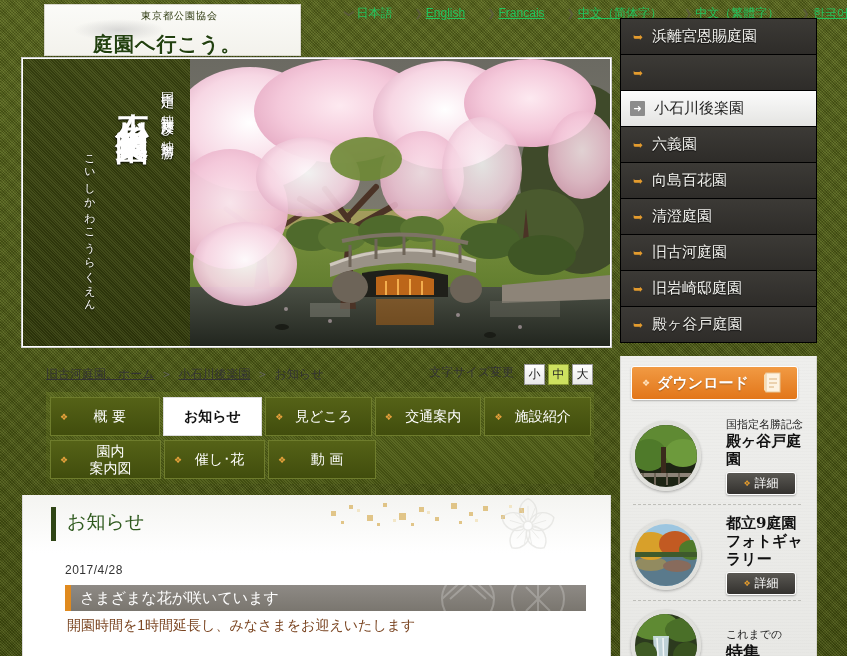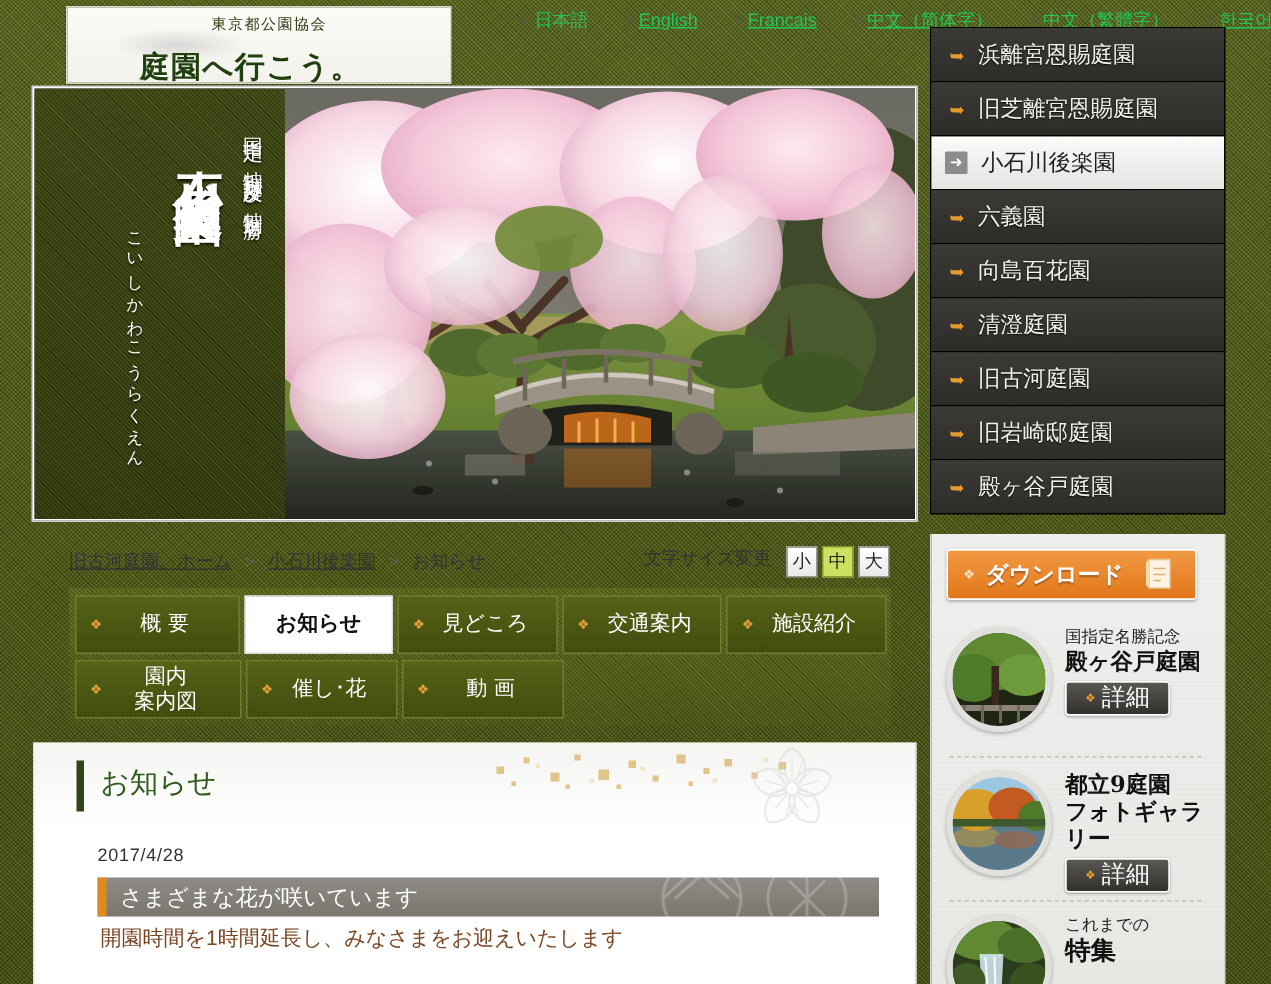--- a/index.html
+++ b/index.html
@@ -502,7 +502,6 @@
       </div>
       <div class="g-item">
         <span class="ga">➥</span>
-        <span class="gl">旧芝離宮恩賜庭園</span>
       </div>
       <div class="g-item active">
         <span class="ga">➜</span>

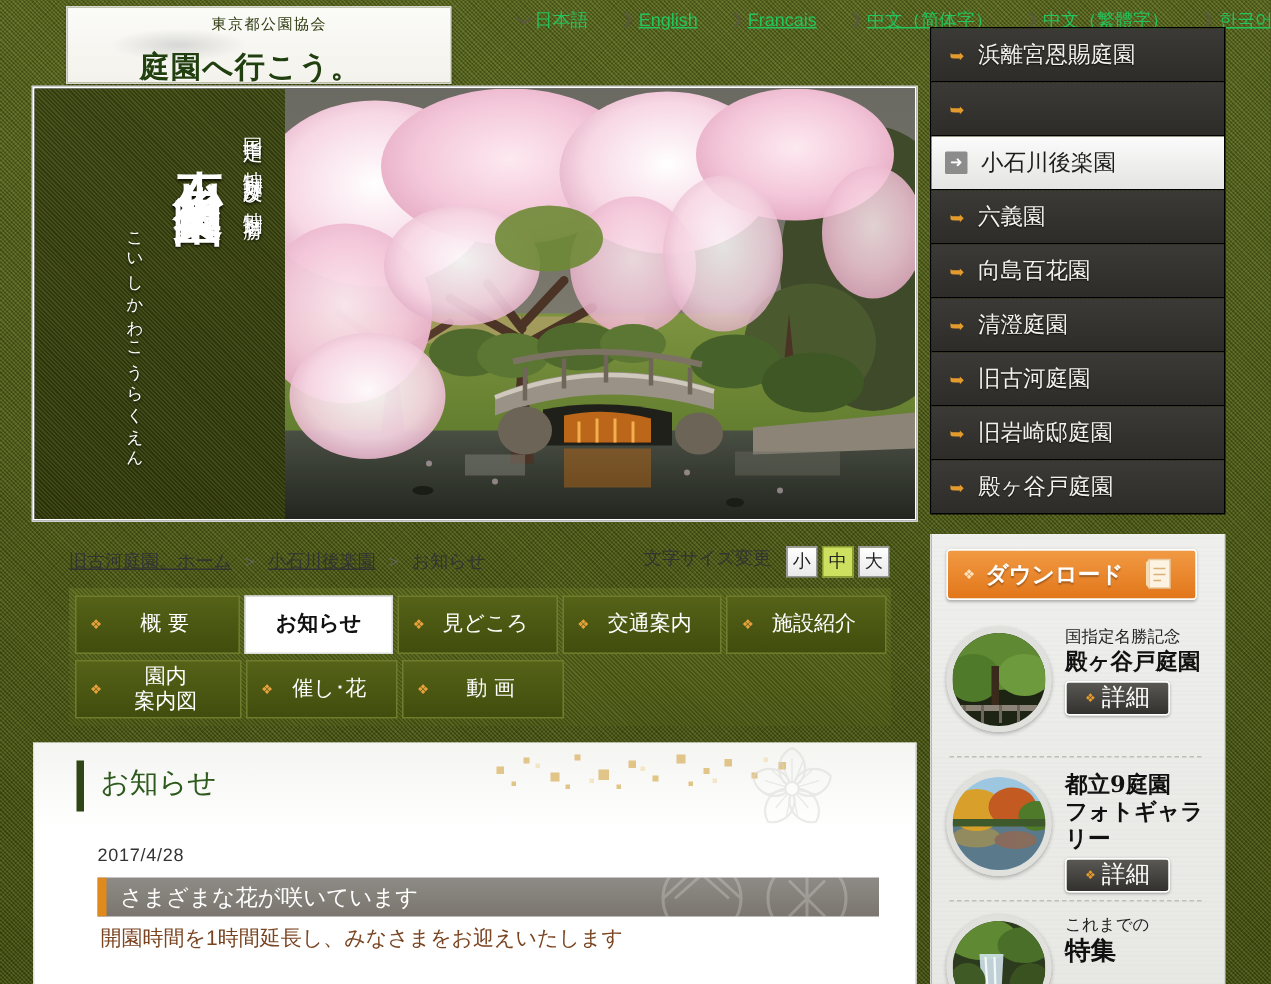--- a/index.html
+++ b/index.html
@@ -192,7 +192,7 @@
     font-family:"DejaVu Serif","Liberation Serif",serif;text-shadow:0 1px 1px rgba(0,0,0,.3);}
   .dl-doc{position:absolute;right:12px;top:4px;width:22px;height:24px;}
 
-  .promo{position:absolute;left:10px;width:172px;display:flex;}
+  .promo{position:absolute;left:10px;width:172px;display:flex;align-items:center;gap:16px;}
   .promo .thumb{
     width:62px;height:62px;border-radius:50%;
     border:4px solid #e0e0dc;box-shadow:0 1px 3px rgba(0,0,0,.3);

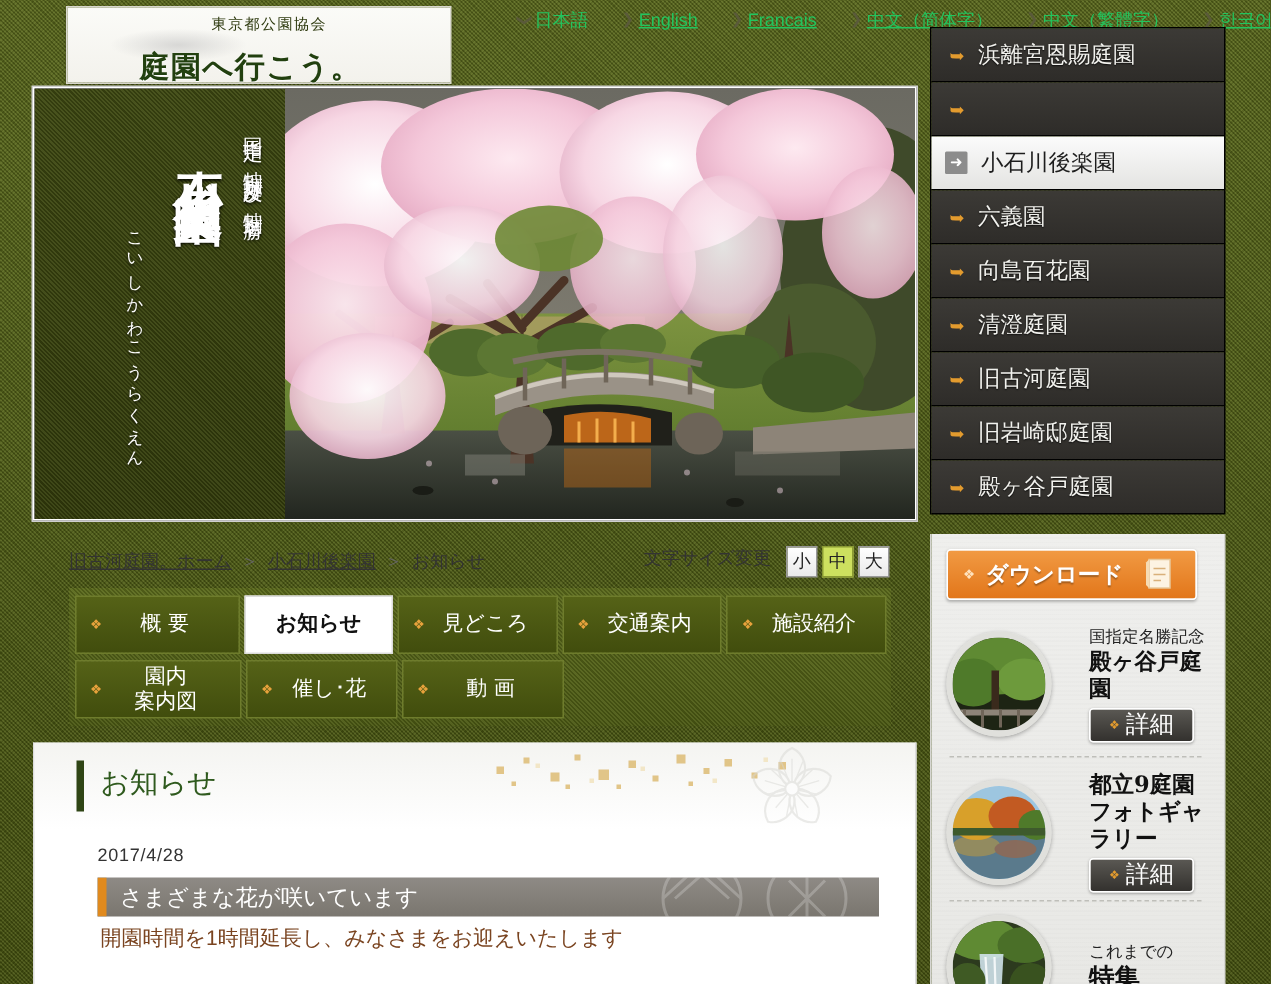--- a/index.html
+++ b/index.html
@@ -208,7 +208,7 @@
     display:flex;align-items:center;justify-content:center;cursor:pointer;
   }
   .det-btn .ca{color:#e39b2e;font-size:8px;margin-right:4px;}
-  .det-btn .cl{color:#fff;font-size:16px;font-family:"DejaVu Serif","Liberation Serif",serif;}
+  .det-btn .cl{color:#fff;font-size:12px;font-family:"DejaVu Serif","Liberation Serif",serif;}
   .dashed{position:absolute;left:12px;width:168px;border-top:1px dashed #bfbfba;}
 </style>
 </head>

